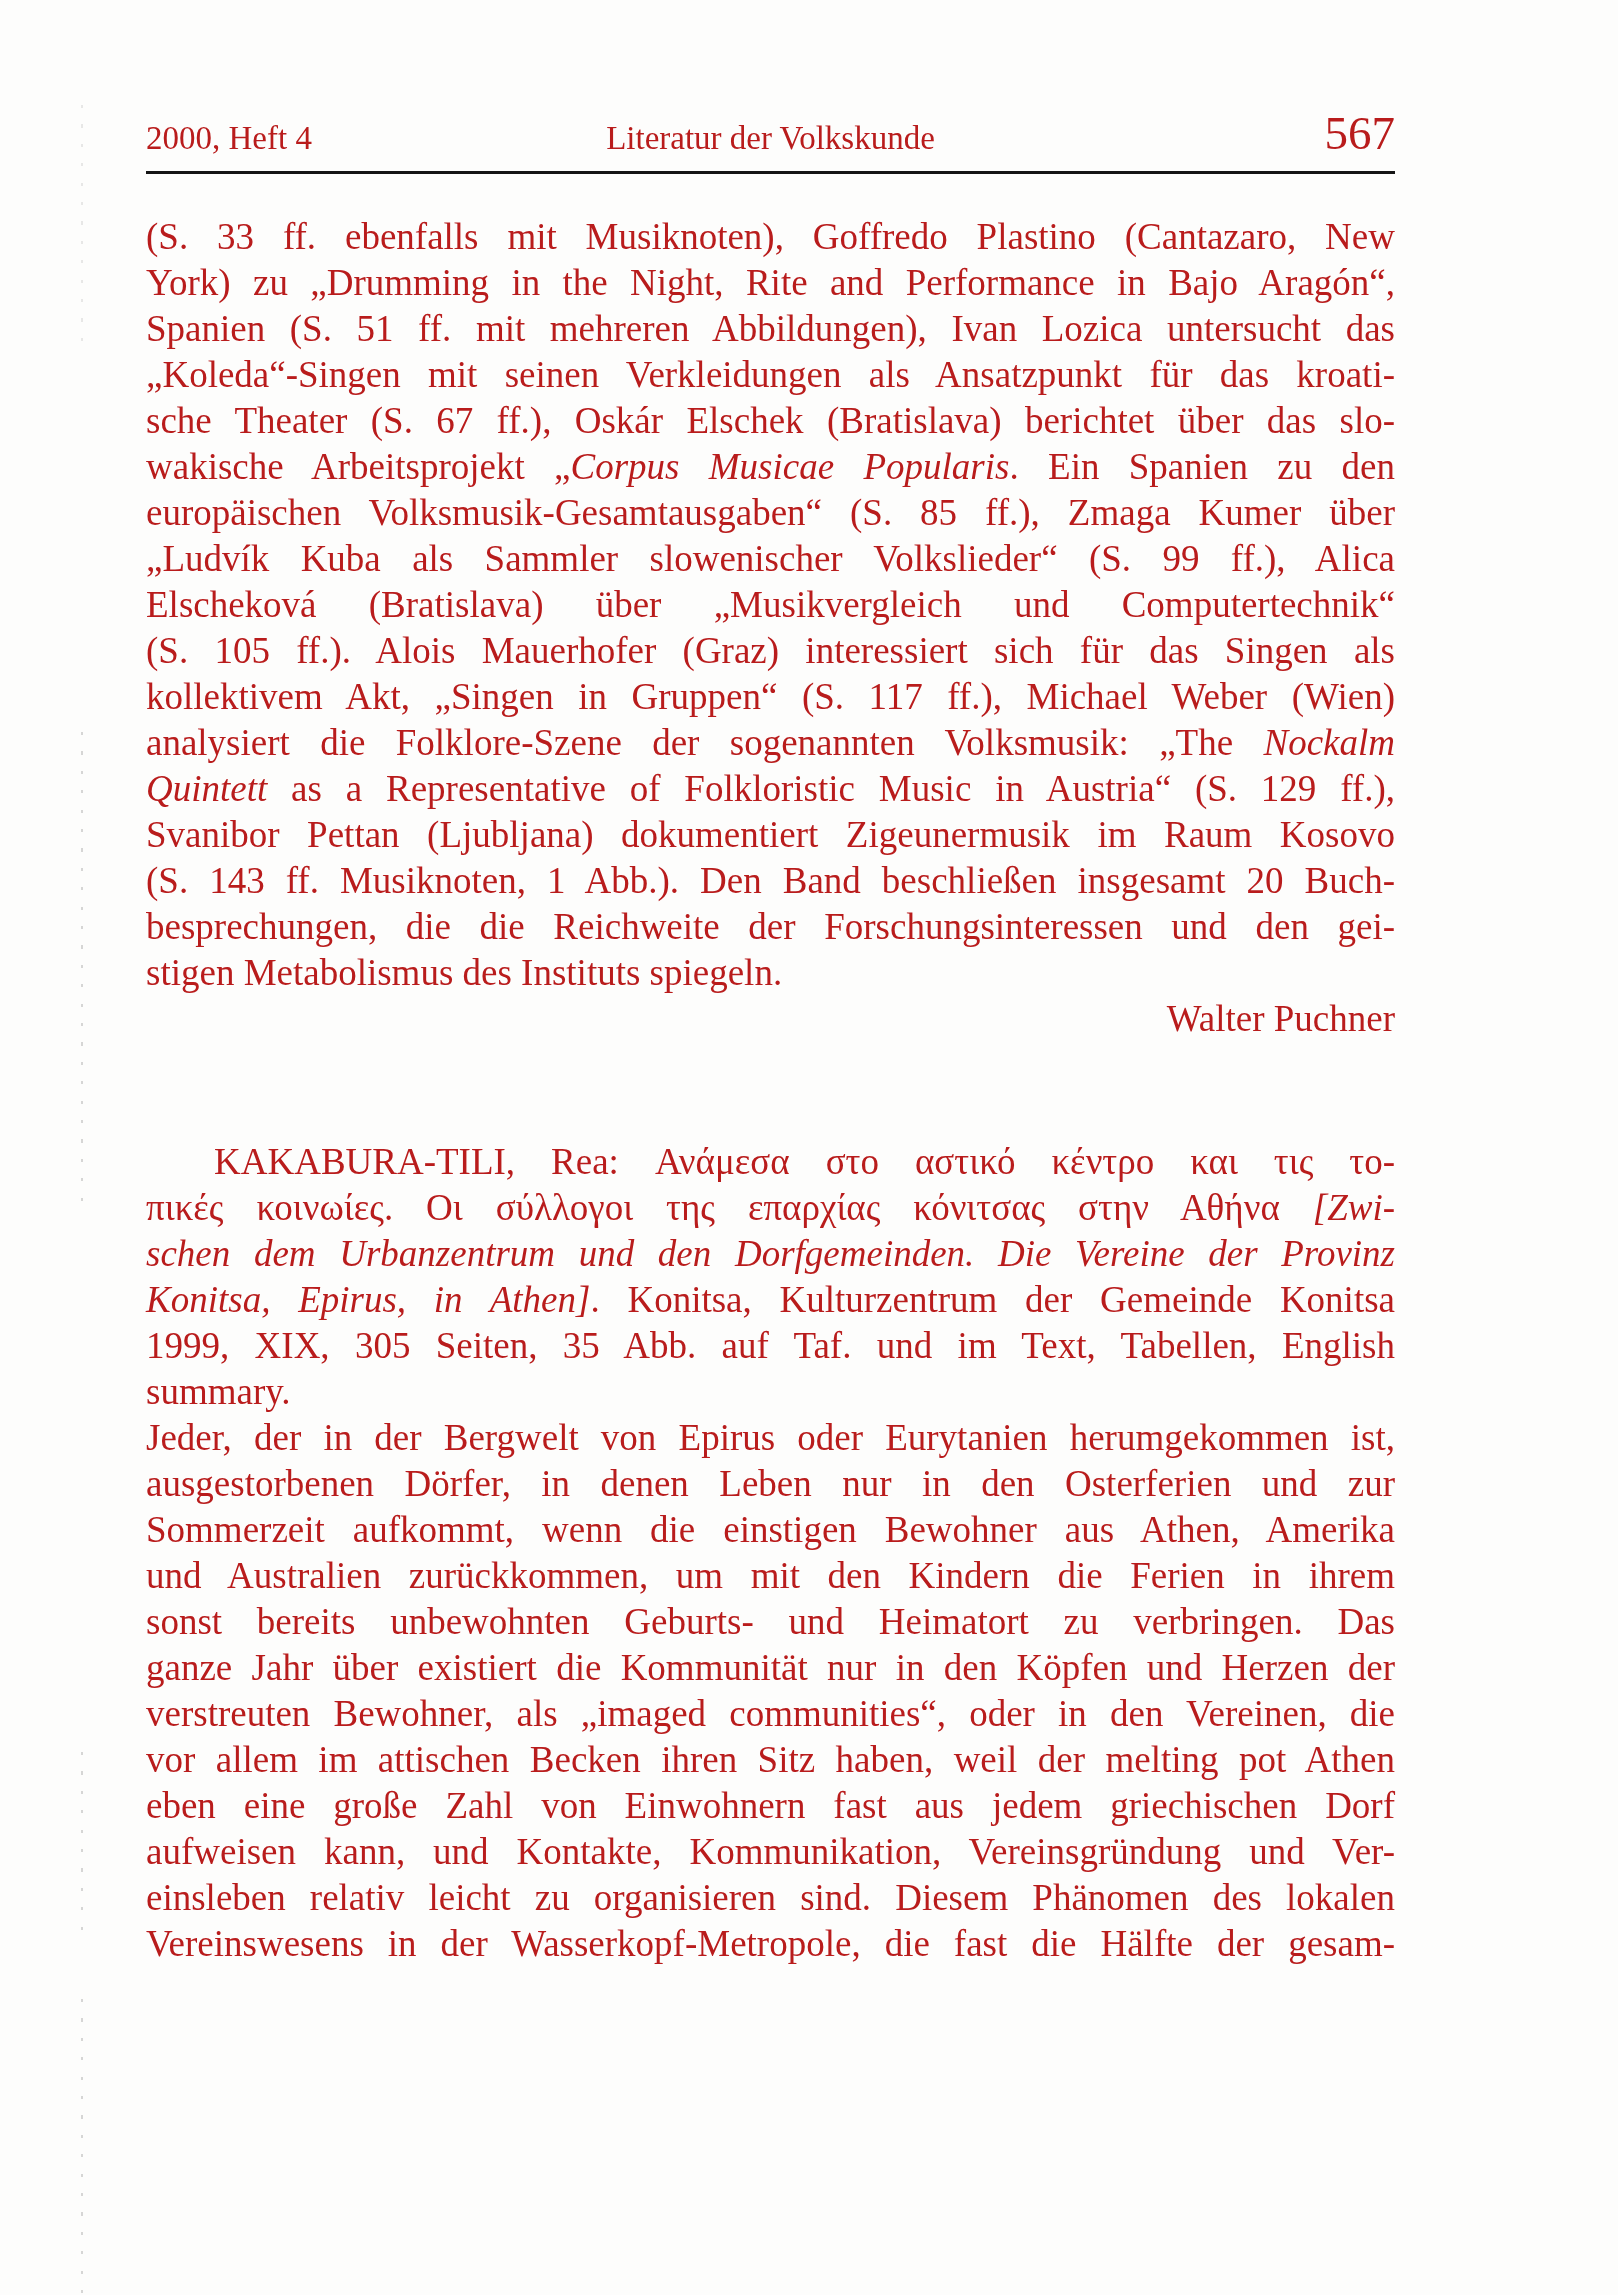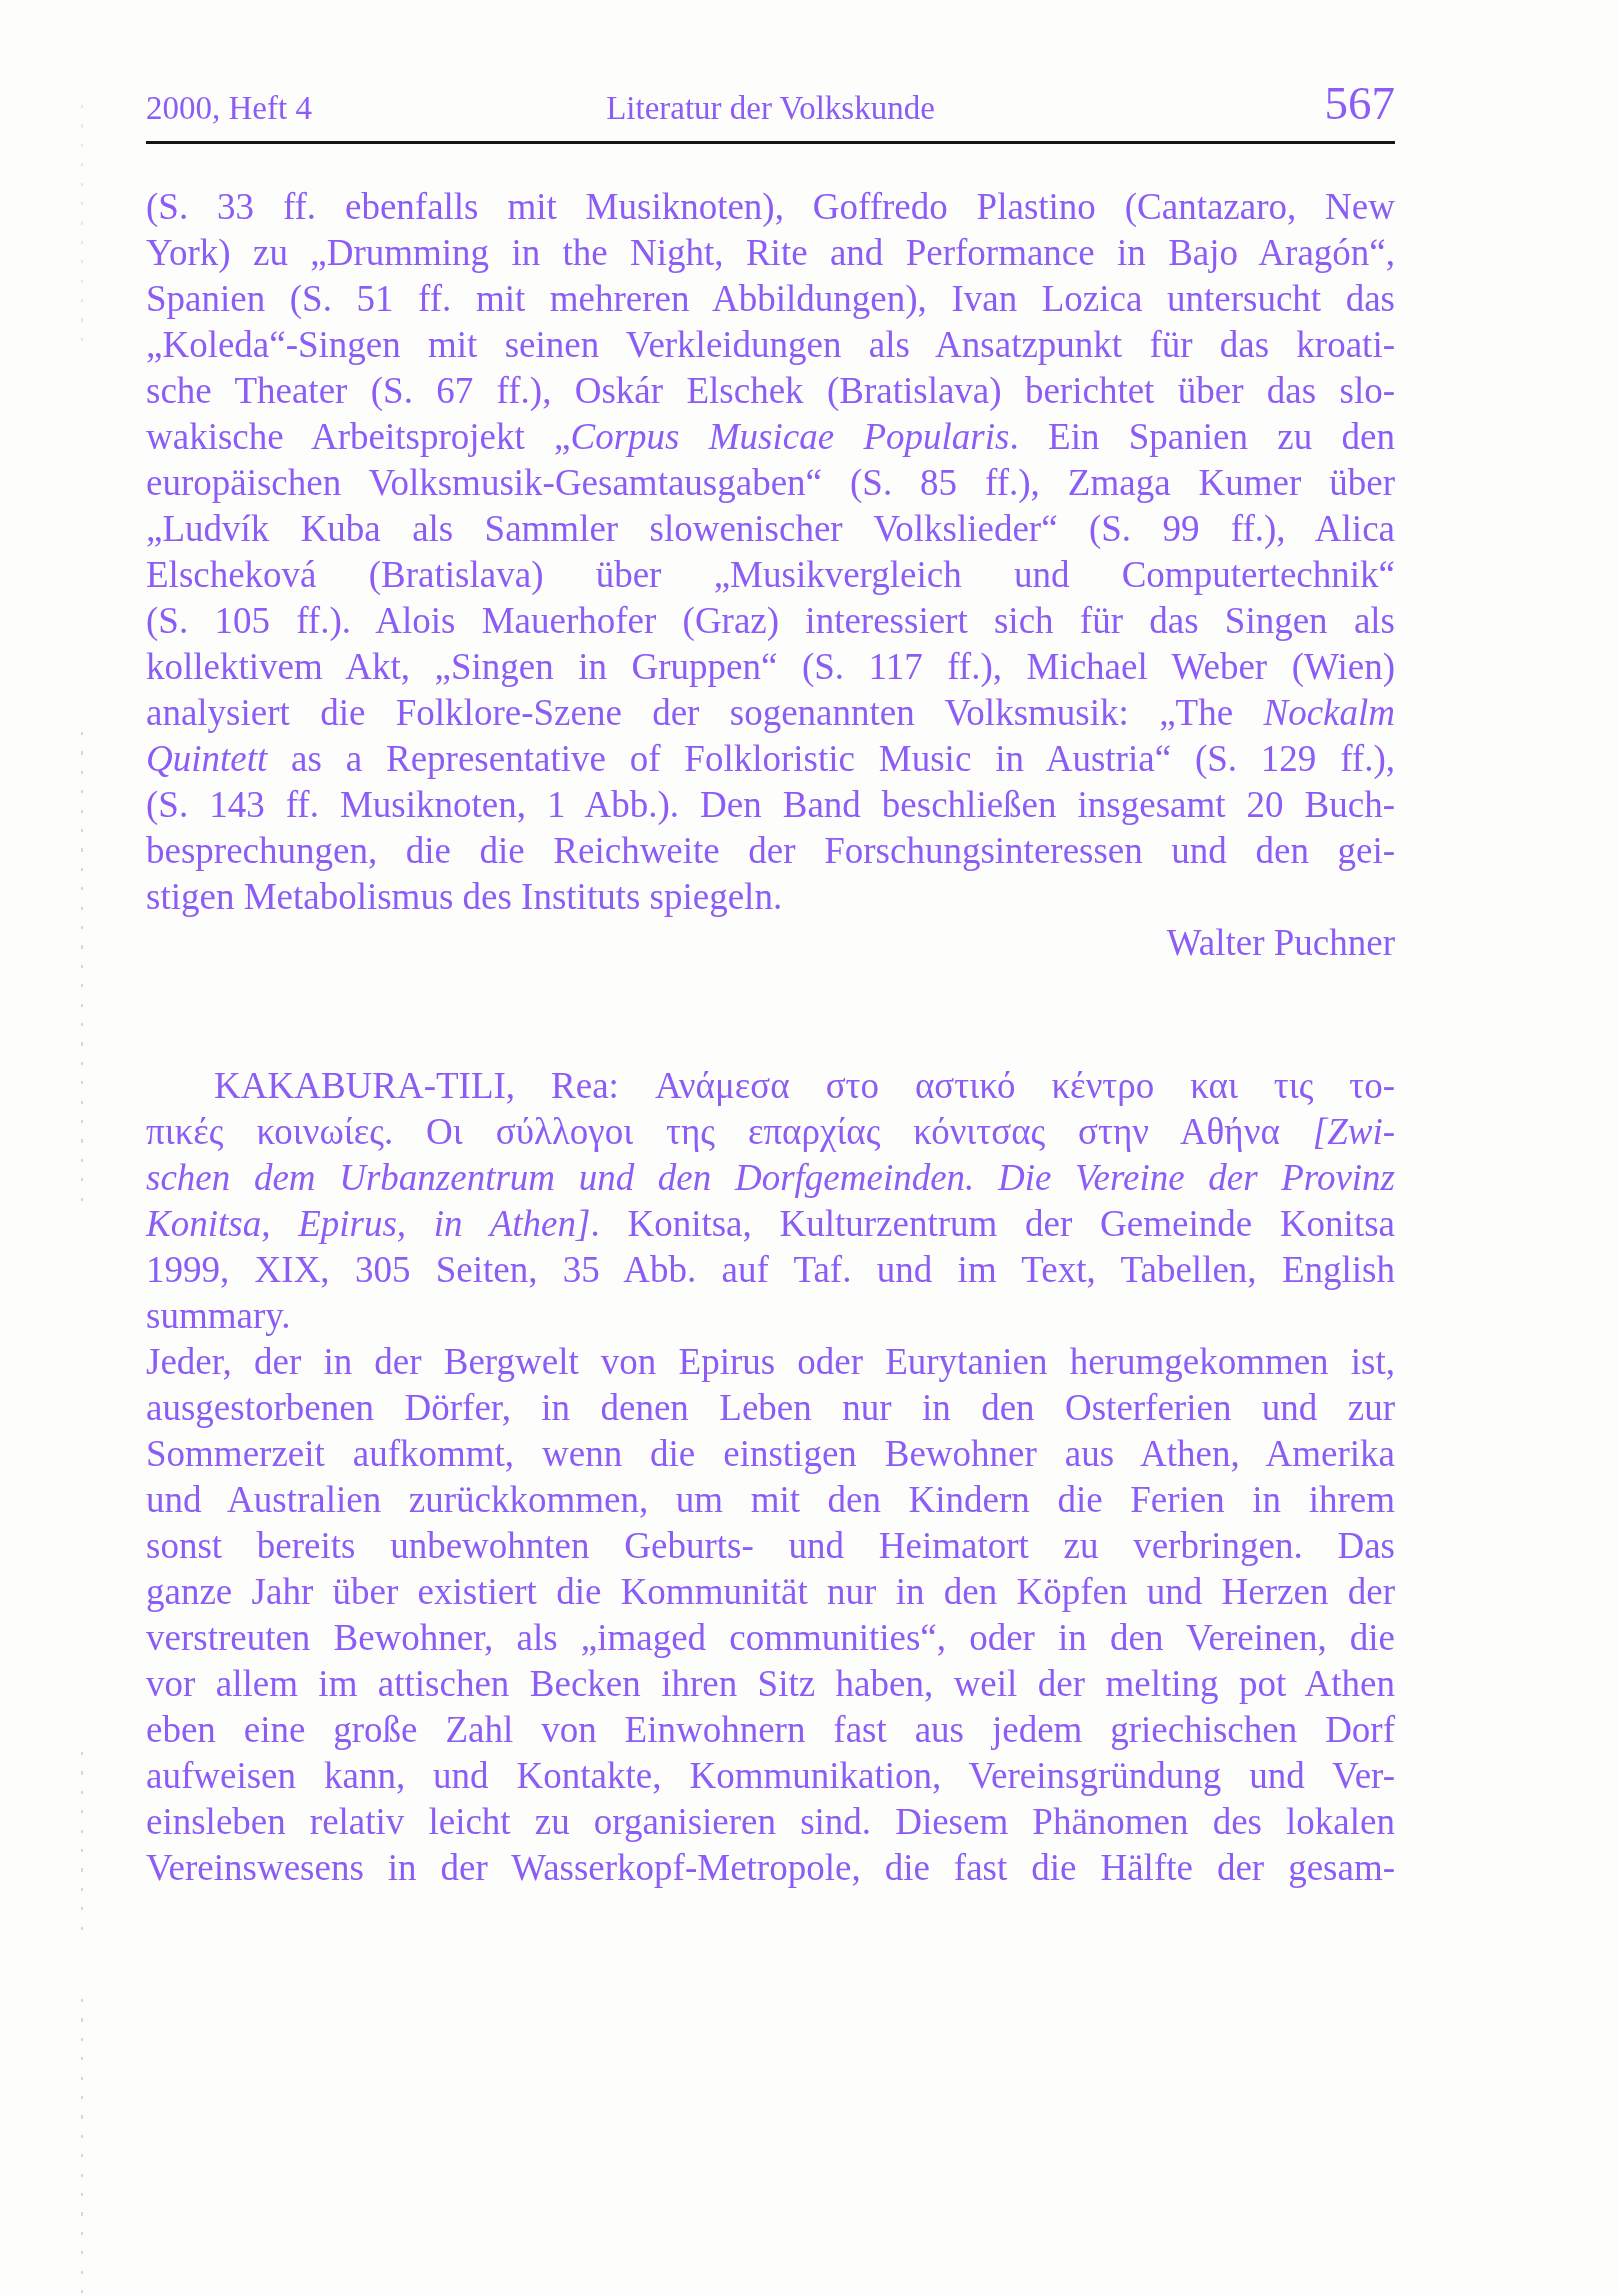--- a/index.html
+++ b/index.html
@@ -12,13 +12,13 @@
     width: 1618px;
     height: 2295px;
     background: #fdfdfc;
-    color: #8b5cf6;
+    color: #b91c1c;
     font-family: "Liberation Serif", "DejaVu Serif", serif;
     font-size: 37px;
     line-height: 46px;
     overflow: hidden;
     box-sizing: border-box;
-    padding: 84px 223px 0 146px;
+    padding: 114px 223px 0 146px;
   }
   
   .scan-artifact {

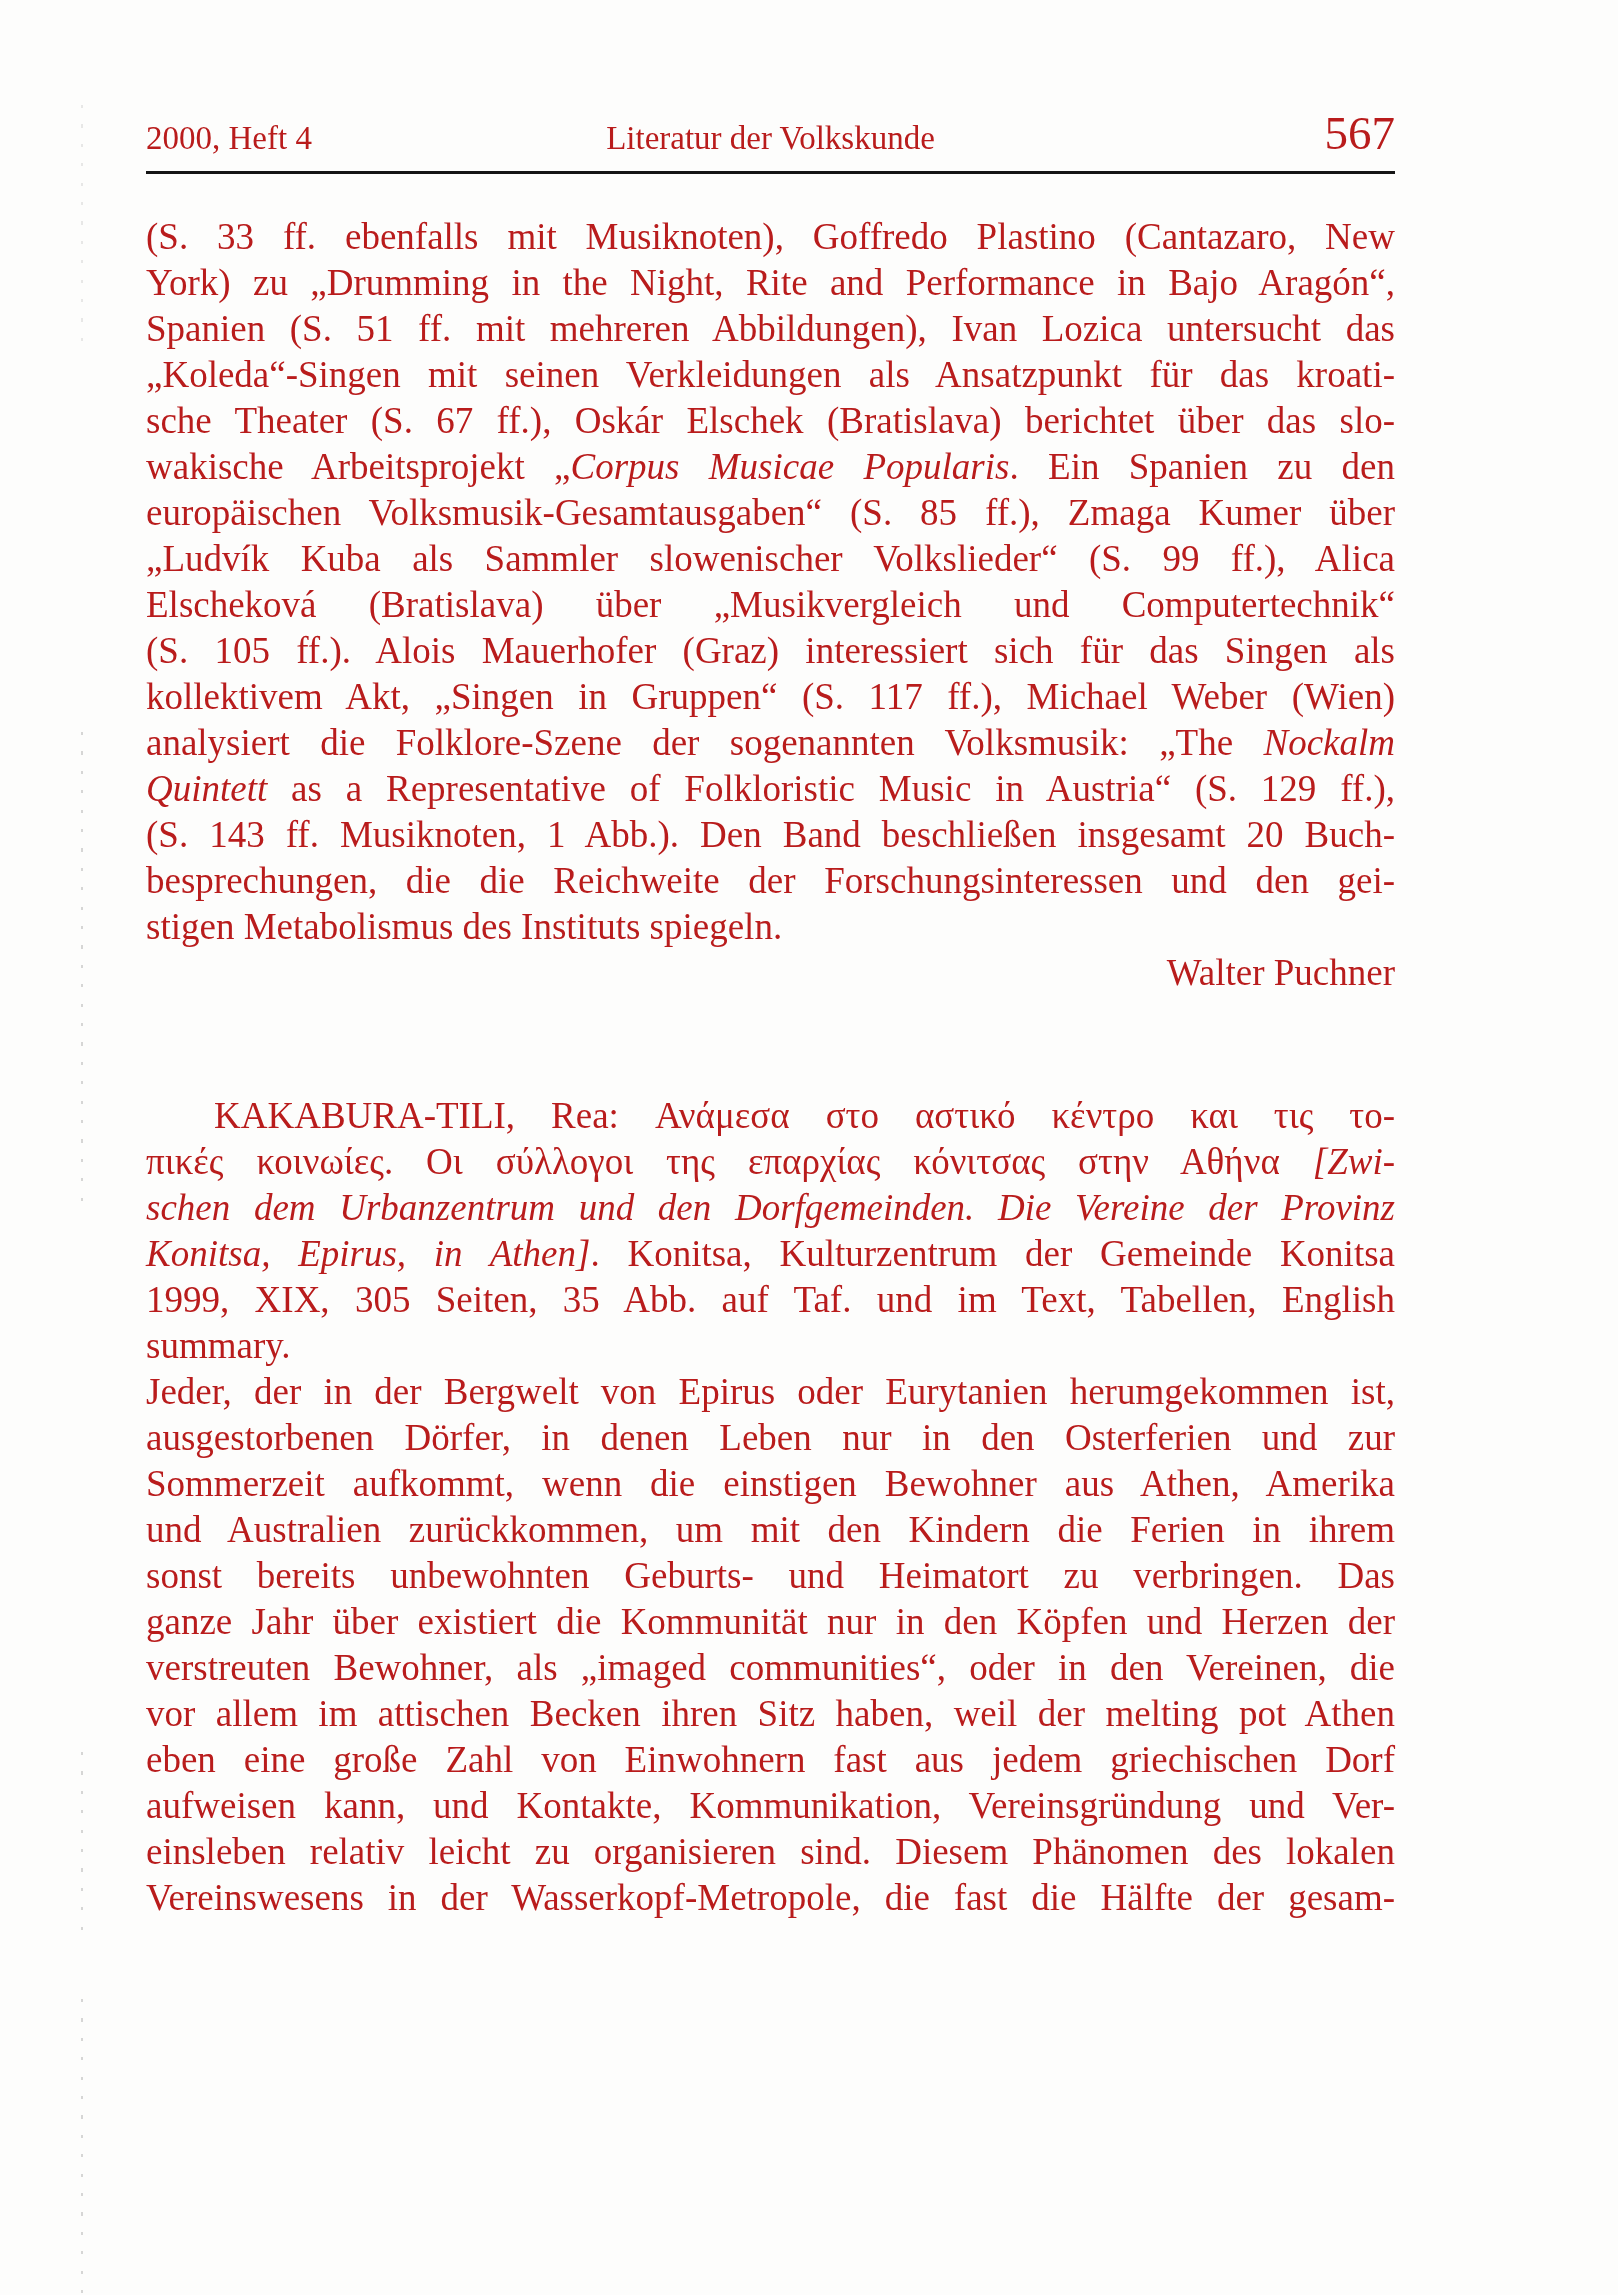--- a/index.html
+++ b/index.html
@@ -103,6 +103,7 @@
         <div class="line"><span>kollektivem Akt, „Singen in Gruppen“ (S. 117 ff.), Michael Weber (Wien)</span></div>
         <div class="line"><span>analysiert die Folklore-Szene der sogenannten Volksmusik: „The </span><span class="it">Nockalm</span></div>
         <div class="line"><span class="it">Quintett</span><span> as a Representative of Folkloristic Music in Austria“ (S. 129 ff.),</span></div>
+        <div class="line"><span>Svanibor Pettan (Ljubljana) dokumentiert Zigeunermusik im Raum Kosovo</span></div>
         <div class="line"><span>(S. 143 ff. Musiknoten, 1 Abb.). Den Band beschließen insgesamt 20 Buch-</span></div>
         <div class="line"><span>besprechungen, die die Reichweite der Forschungsinteressen und den gei-</span></div>
         <div class="line last"><span>stigen Metabolismus des Instituts spiegeln.</span></div>

